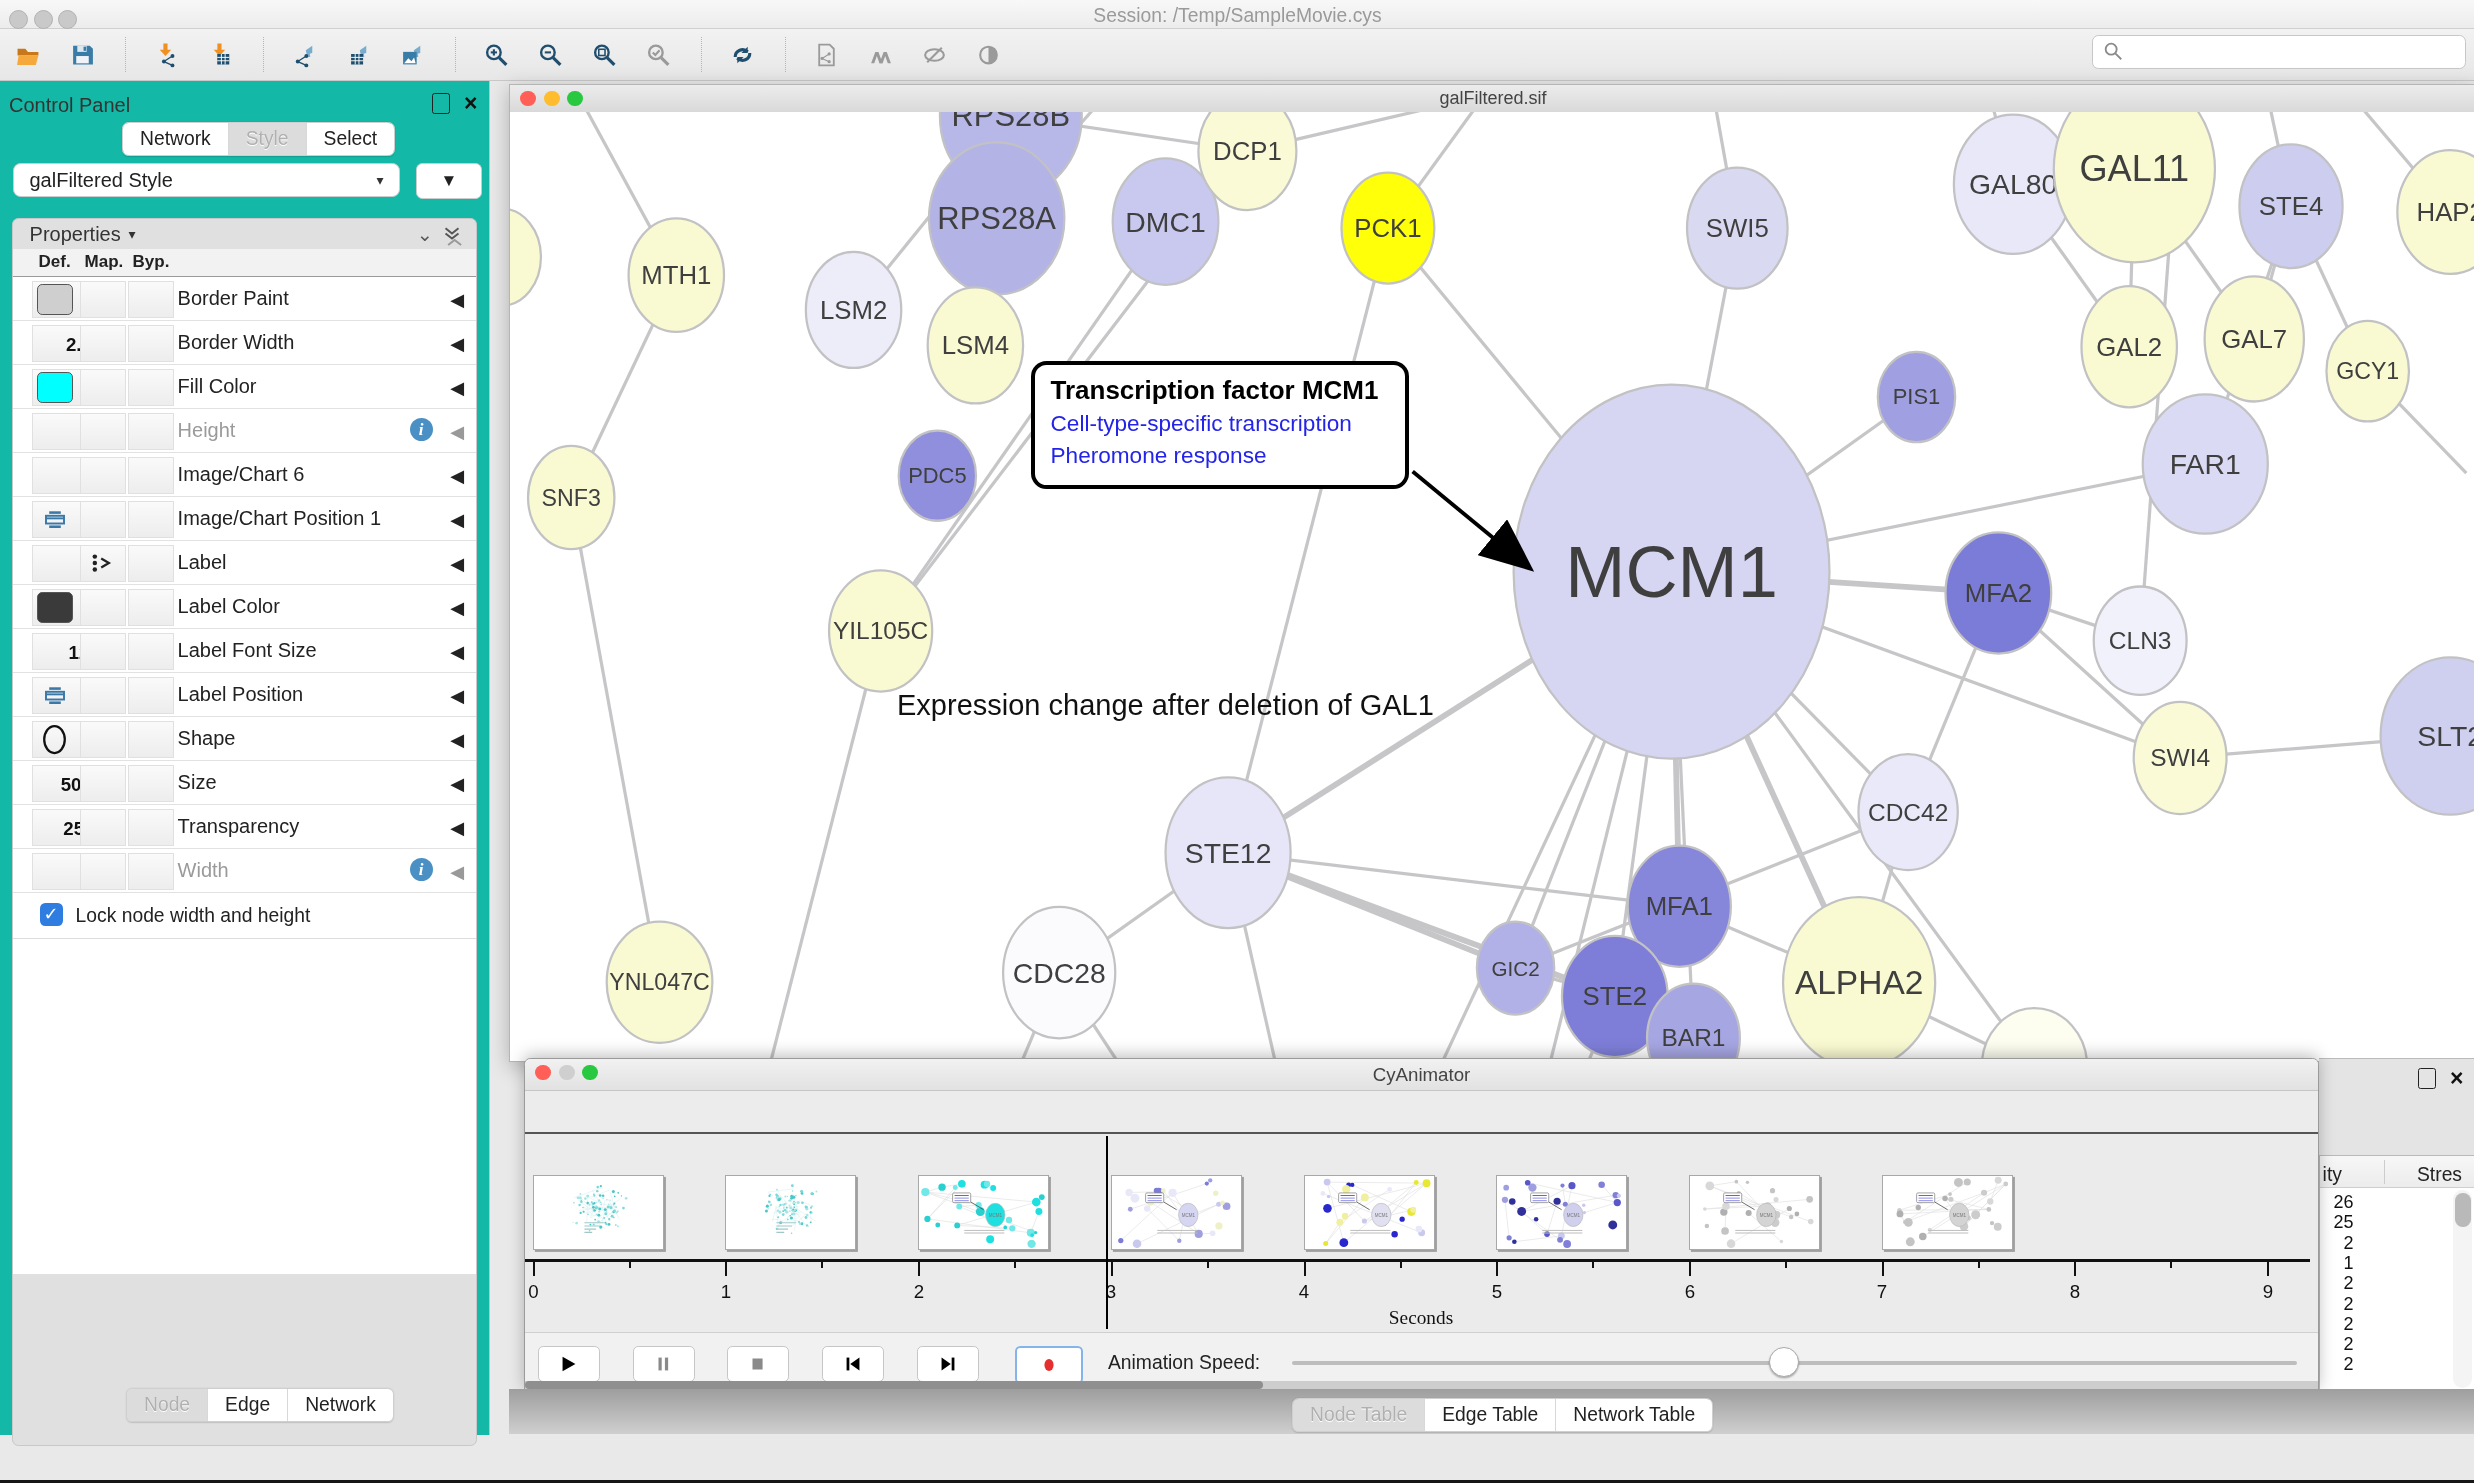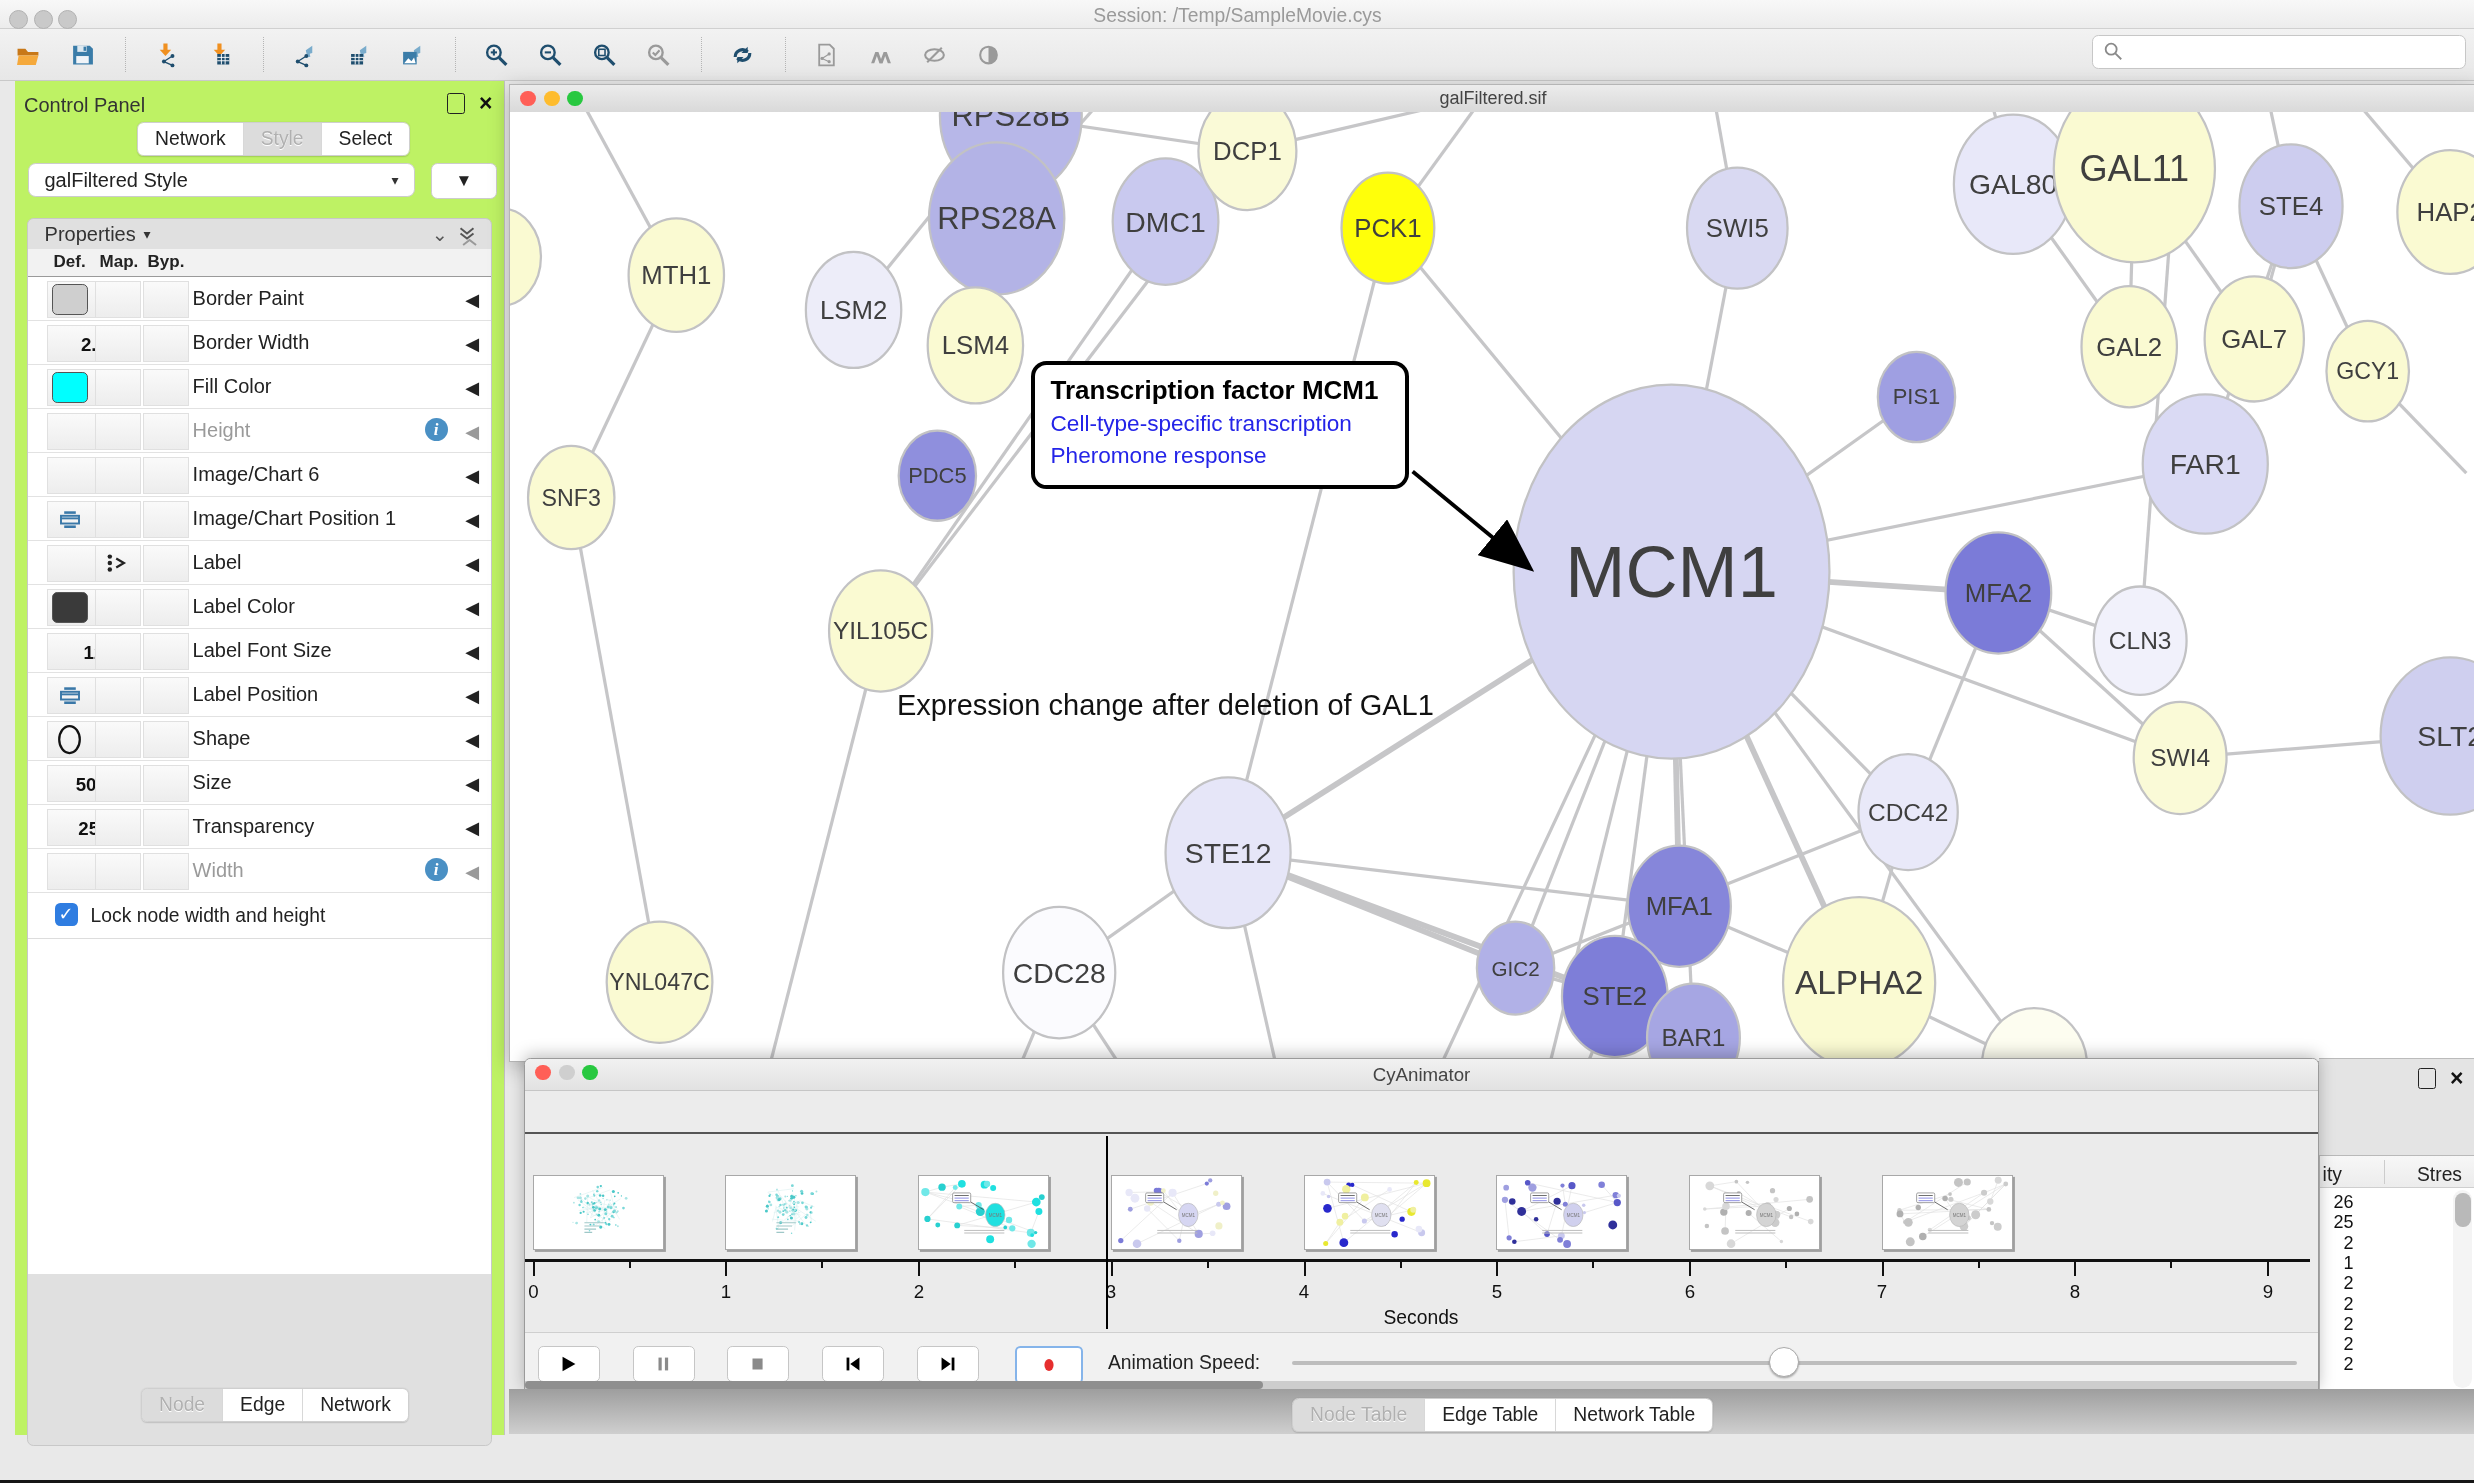--- a/index.html
+++ b/index.html
@@ -23,7 +23,7 @@
   #search-box input{border:none;outline:none;font-size:18px;flex:1;margin-left:6.4px;font-family:"Liberation Sans",sans-serif;background:transparent;}
 
   
-  #control-panel{left:15px;top:81px;width:489px;height:1354px;background:#bef264;border-right:1.3px solid #c2c2c2;}
+  #control-panel{left:0;top:81px;width:489px;height:1354px;background:#14b8a6;border-right:1.3px solid #c2c2c2;}
   #cp-title{left:9px;top:13px;font-size:20px;color:#333;}
   .win-icons{display:flex;gap:14px;align-items:center;}
   .float-icon{width:15.5px;height:19.3px;border:1.9px solid #222;border-radius:2.6px;display:inline-block;}

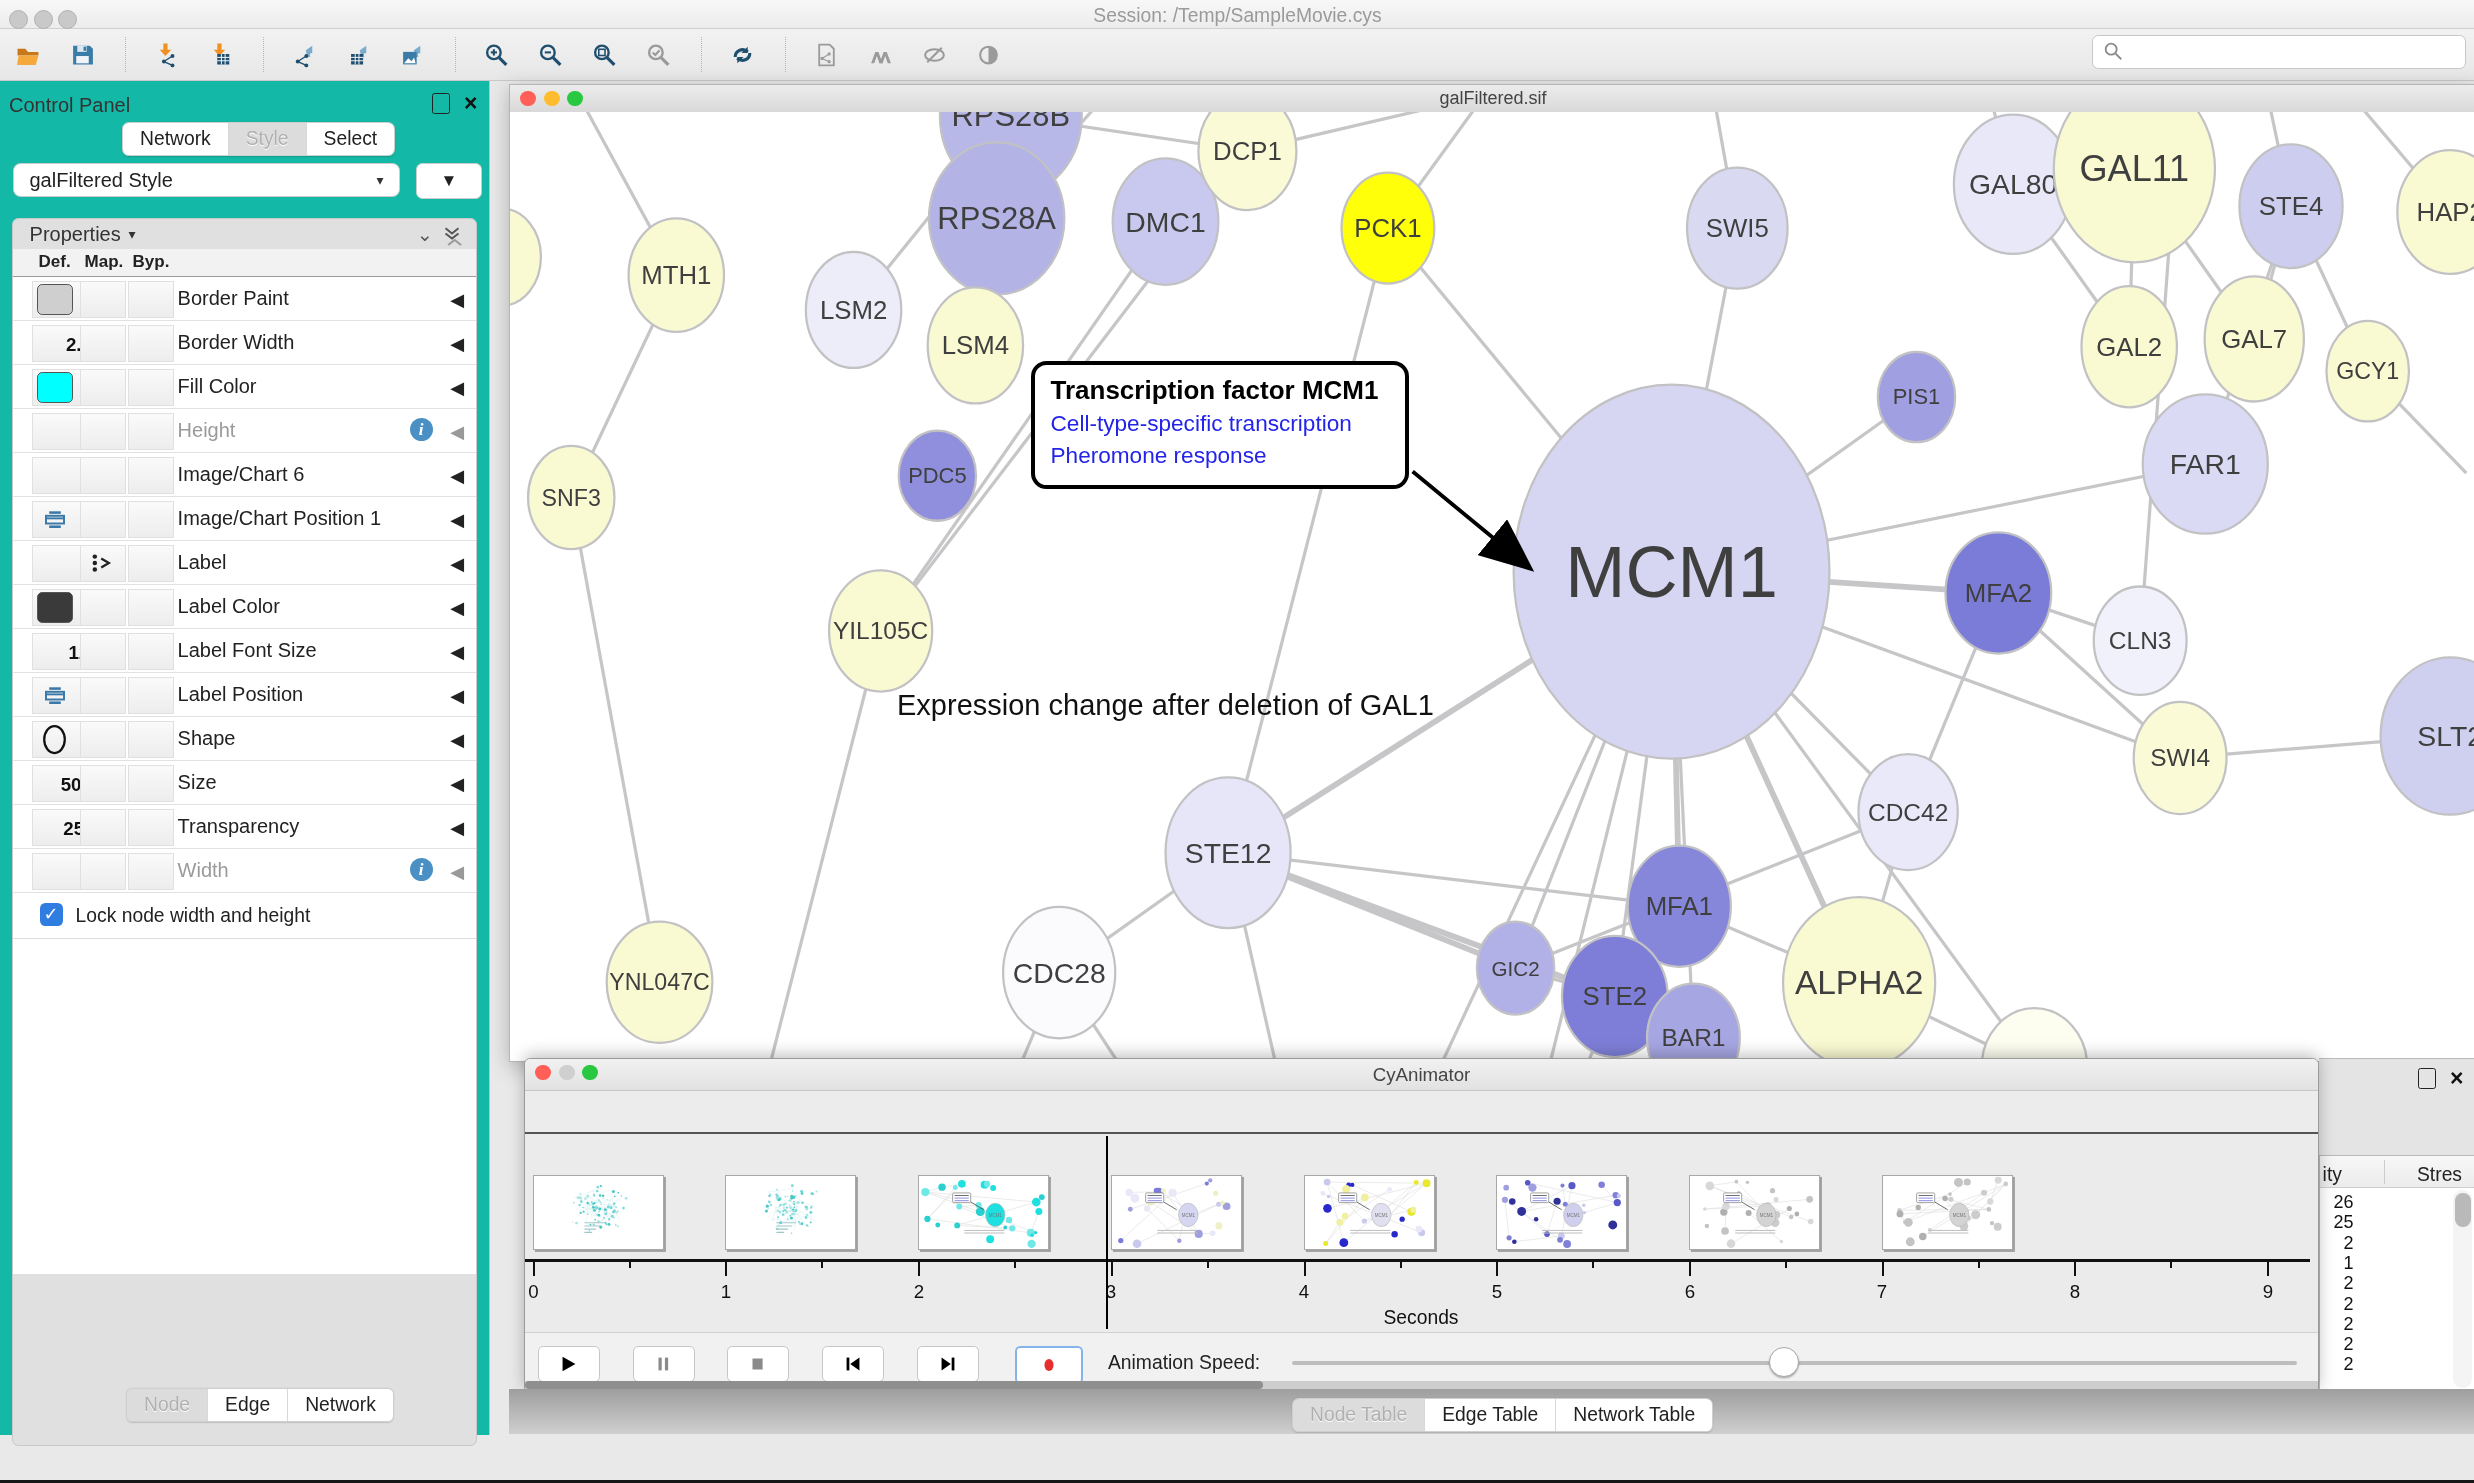--- a/index.html
+++ b/index.html
@@ -1323,7 +1323,7 @@
           <div class="tick" style="left:1742px;top:125px;height:17px"></div>
           <div class="tick-label" style="left:1743px;top:147px">9</div>
         </div>
-      <div id="seconds-label" style="left: 896px; top: 173px;">Seconds</div>
+      <div id="seconds-label" style="left: 896px; top: 173px; font-family: Liberation Serif, serif;">Seconds</div>
       <div id="playhead" style="left: 581px;"></div>
     </div>
     <div id="cy-controls" class="abs">

